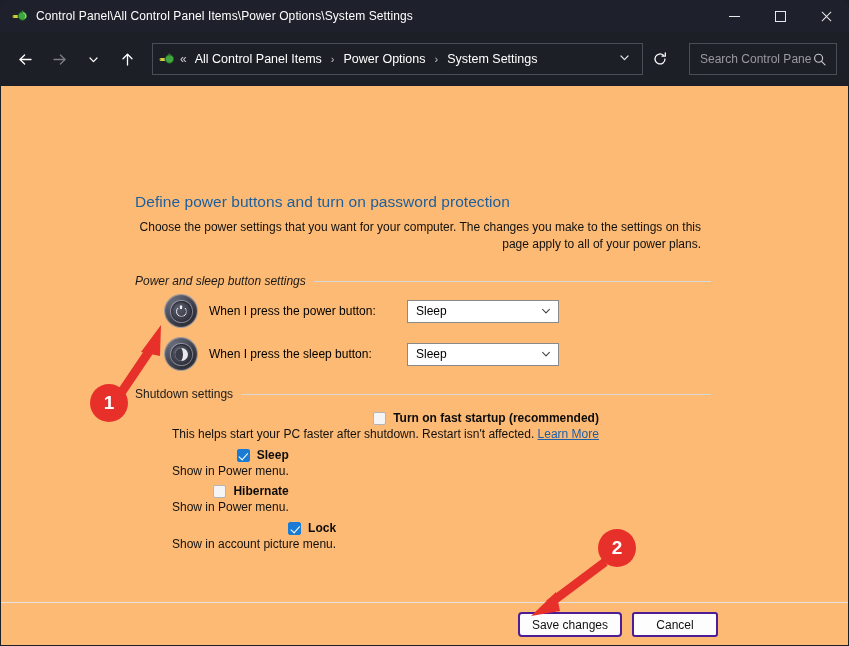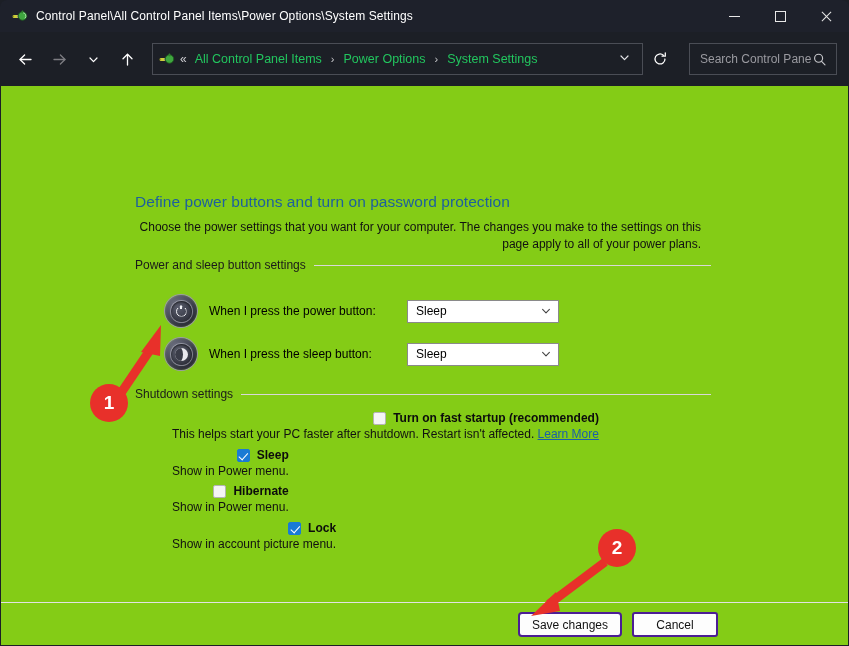--- a/index.html
+++ b/index.html
@@ -137,7 +137,7 @@
   }
 
   .crumb {
-    color: #22c55e;
+    color: #ffffff;
     font-size: 12.5px;
     white-space: nowrap;
     padding: 3px 2px;

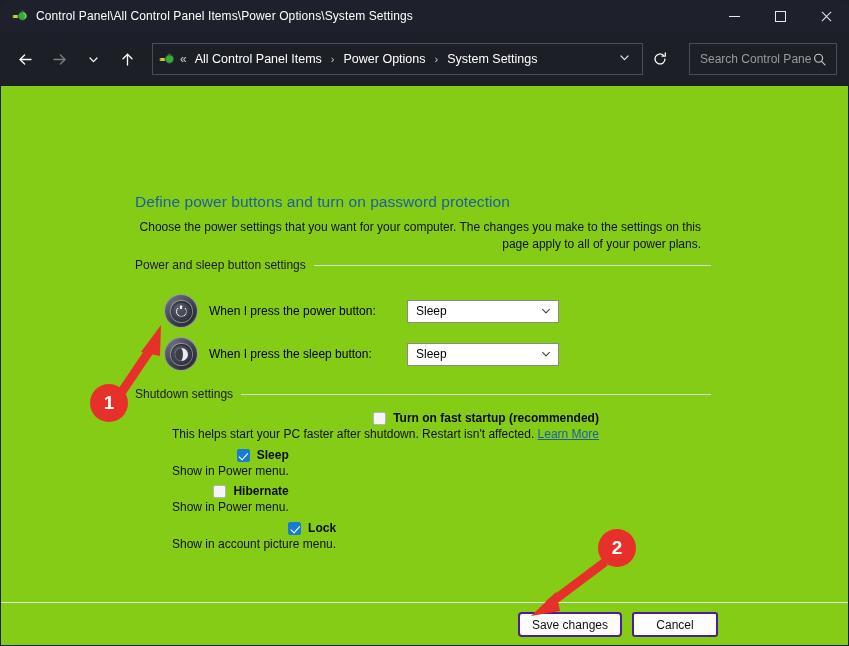--- a/index.html
+++ b/index.html
@@ -187,7 +187,7 @@
   
   .content {
     flex: 1 1 auto;
-    background: #84cc16;
+    background: #fdba74;
     margin: 0 1px 1px 1px;
     position: relative;
     overflow: hidden;

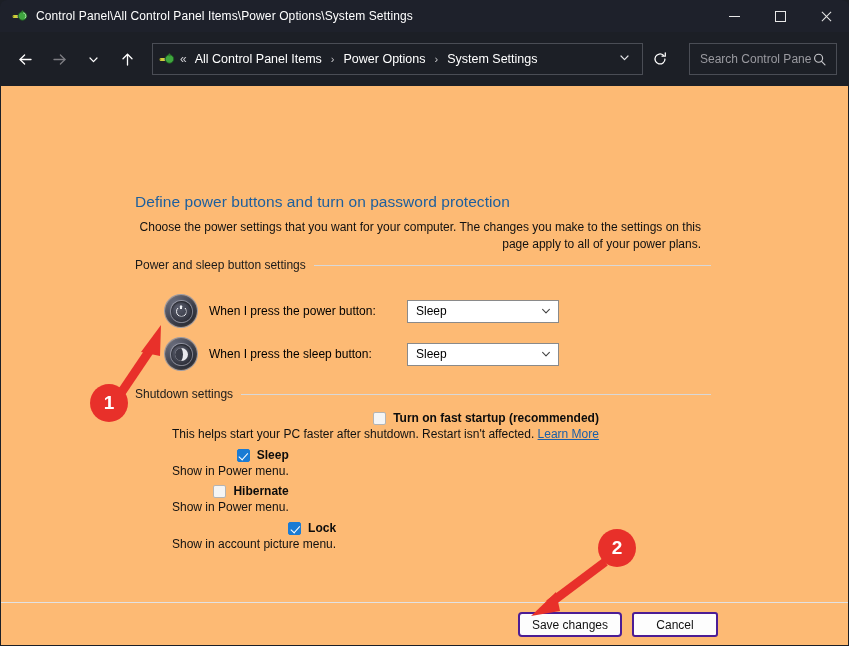--- a/index.html
+++ b/index.html
@@ -233,7 +233,7 @@
     background: #d8d8d8;
   }
 
-  #sec-power { top: 172px; }
+  #sec-power { top: 188px; font-style: italic; }
   #sec-shutdown { top: 301px; }
 
   

